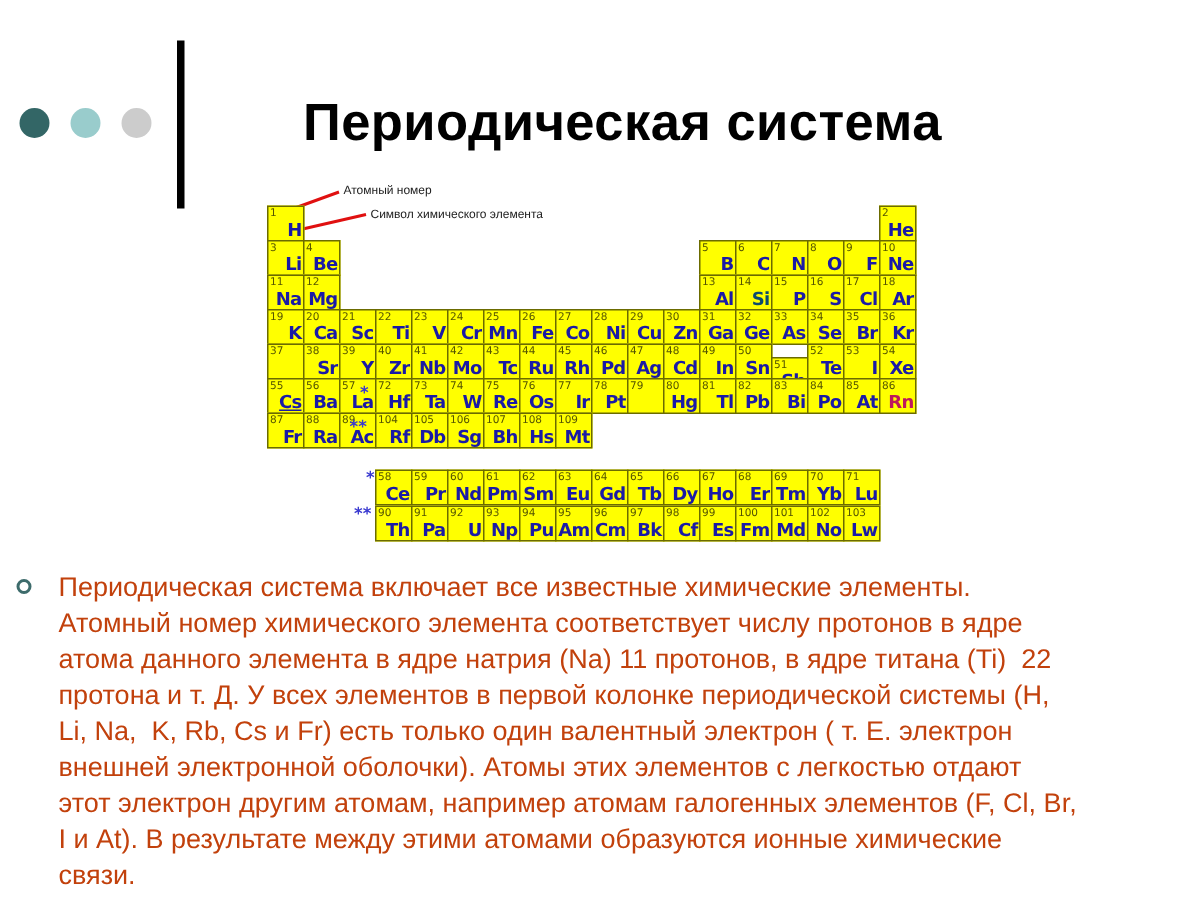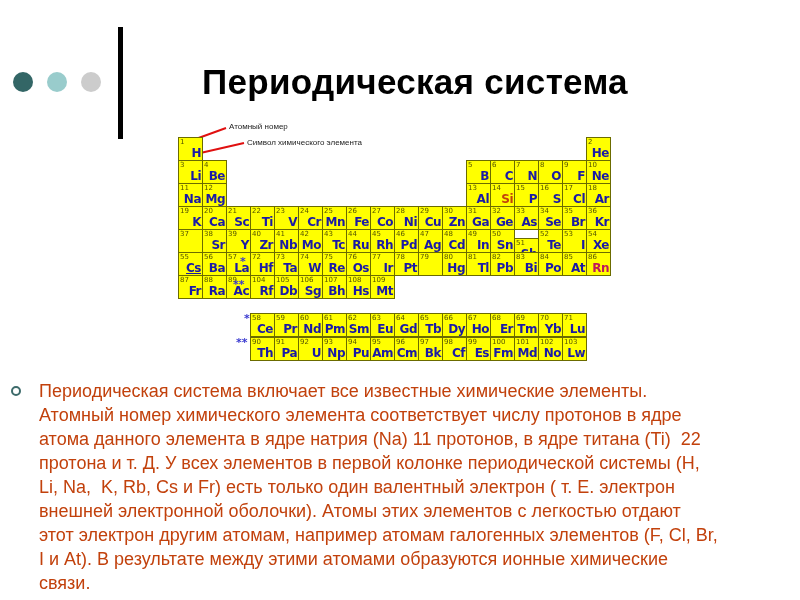--- a/index.html
+++ b/index.html
@@ -113,7 +113,7 @@
       </div>
       <div class="cell" style="left: 490px; top: 183px; background: rgb(255, 255, 0);">
         <span class="num">14</span>
-        <span class="sym" style="color: #c2410c;">Si</span>
+        <span class="sym" style="color: #0c4a6e;">Si</span>
       </div>
       <div class="cell" style="left: 514px; top: 183px; background: rgb(255, 255, 0);">
         <span class="num">15</span>

